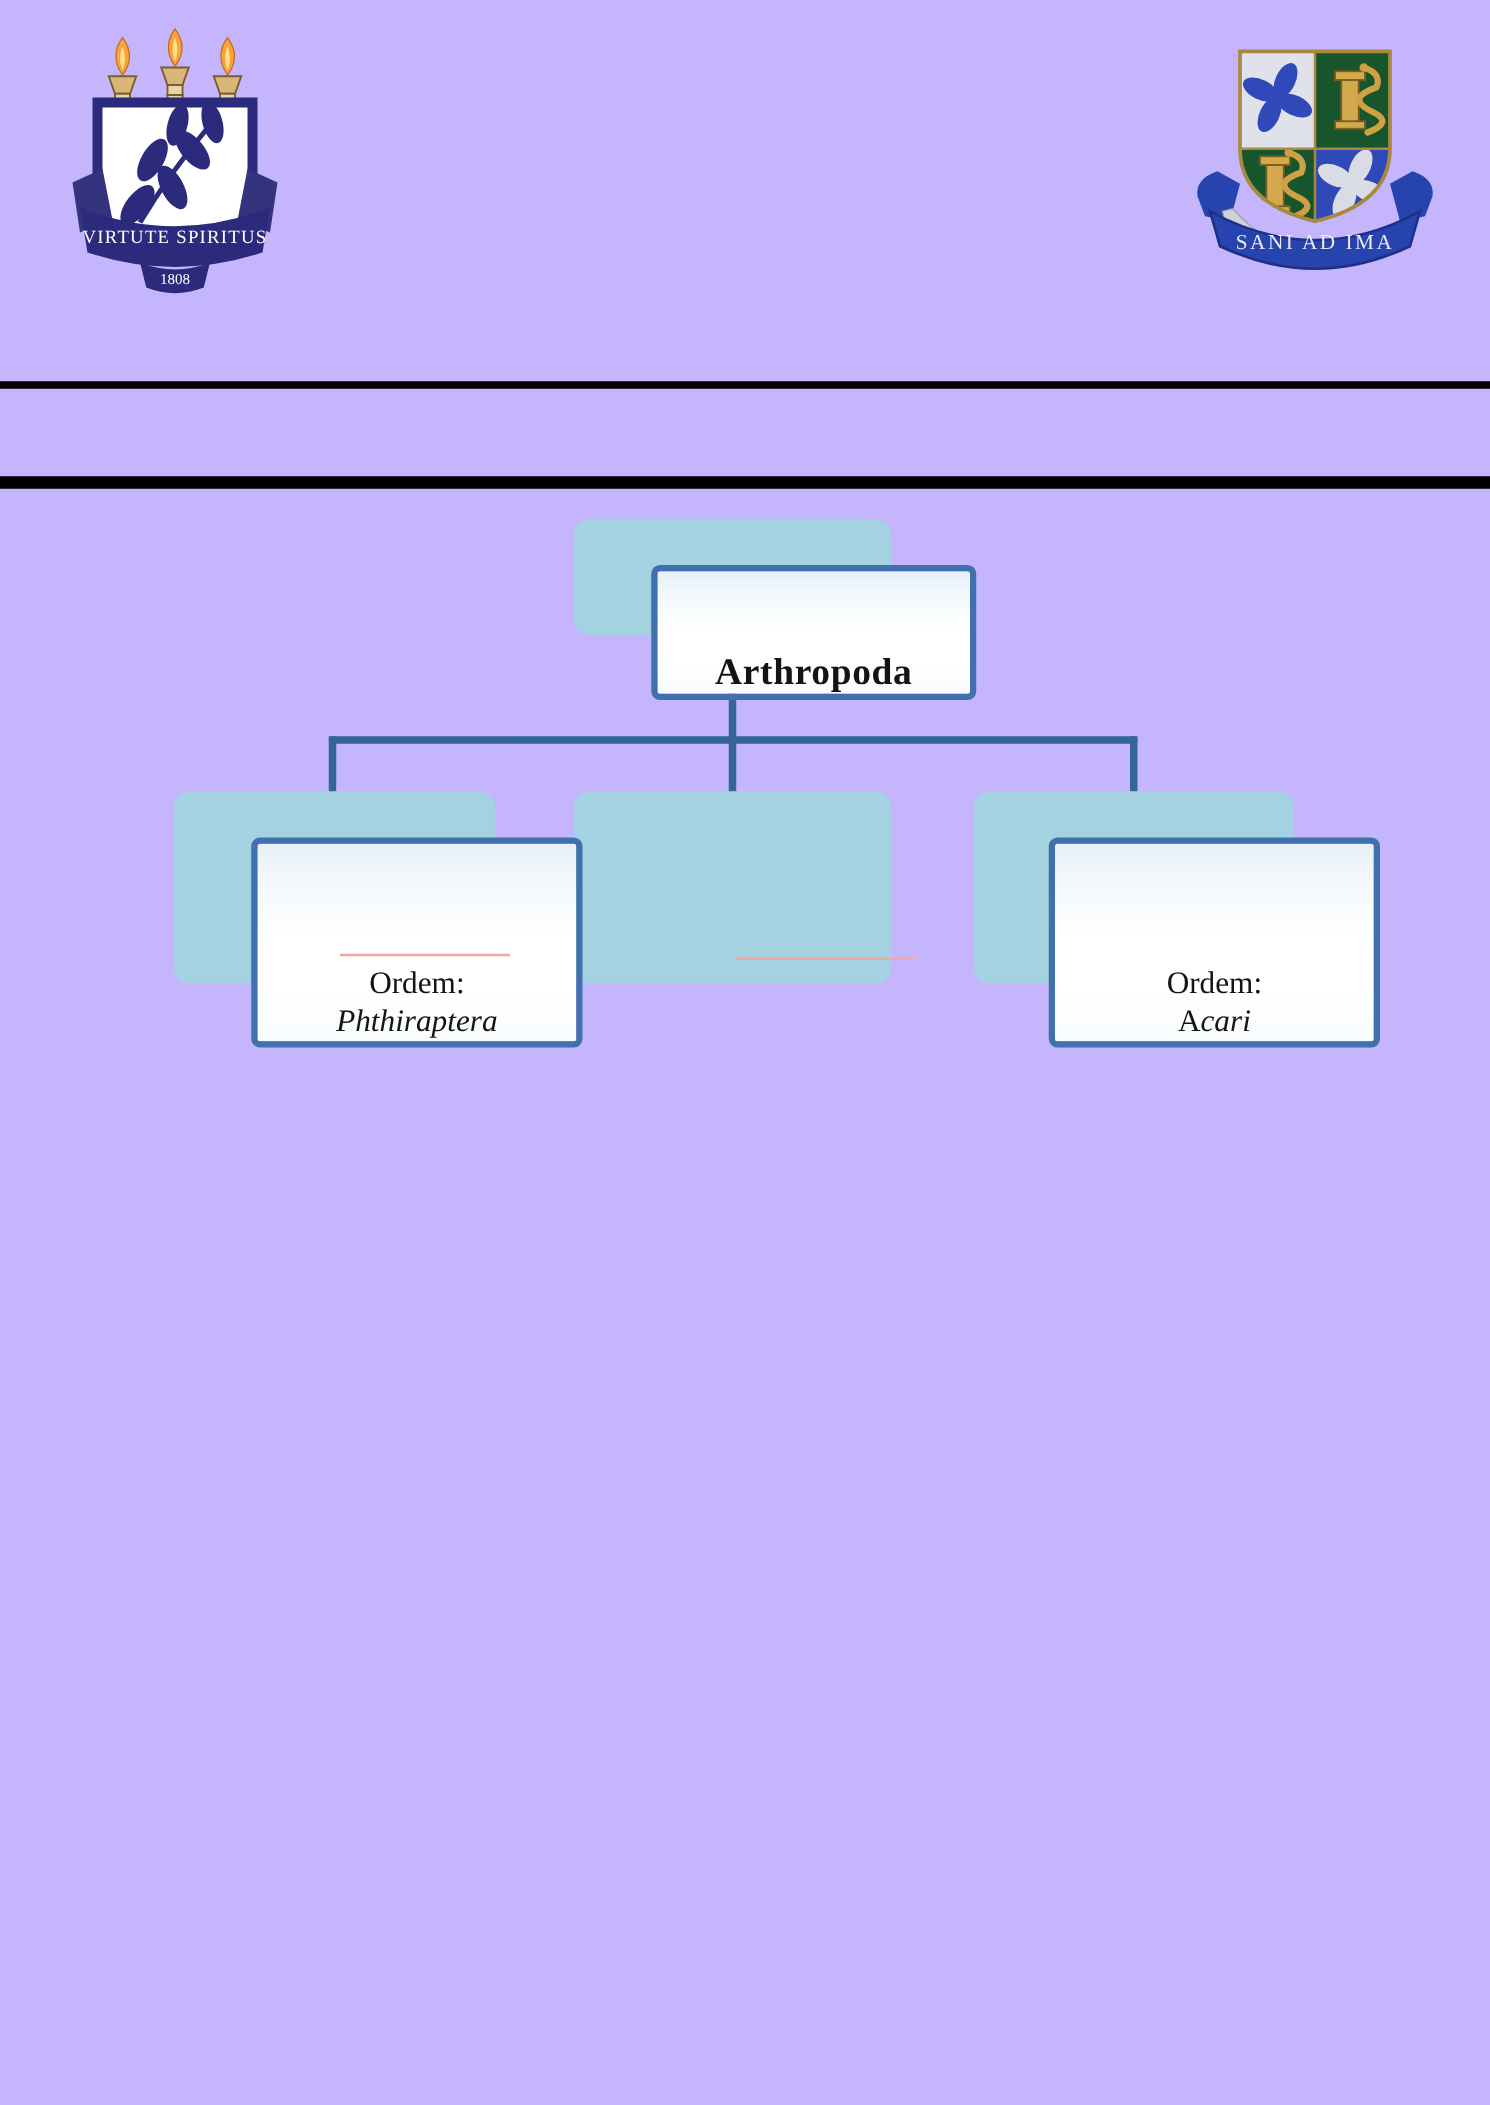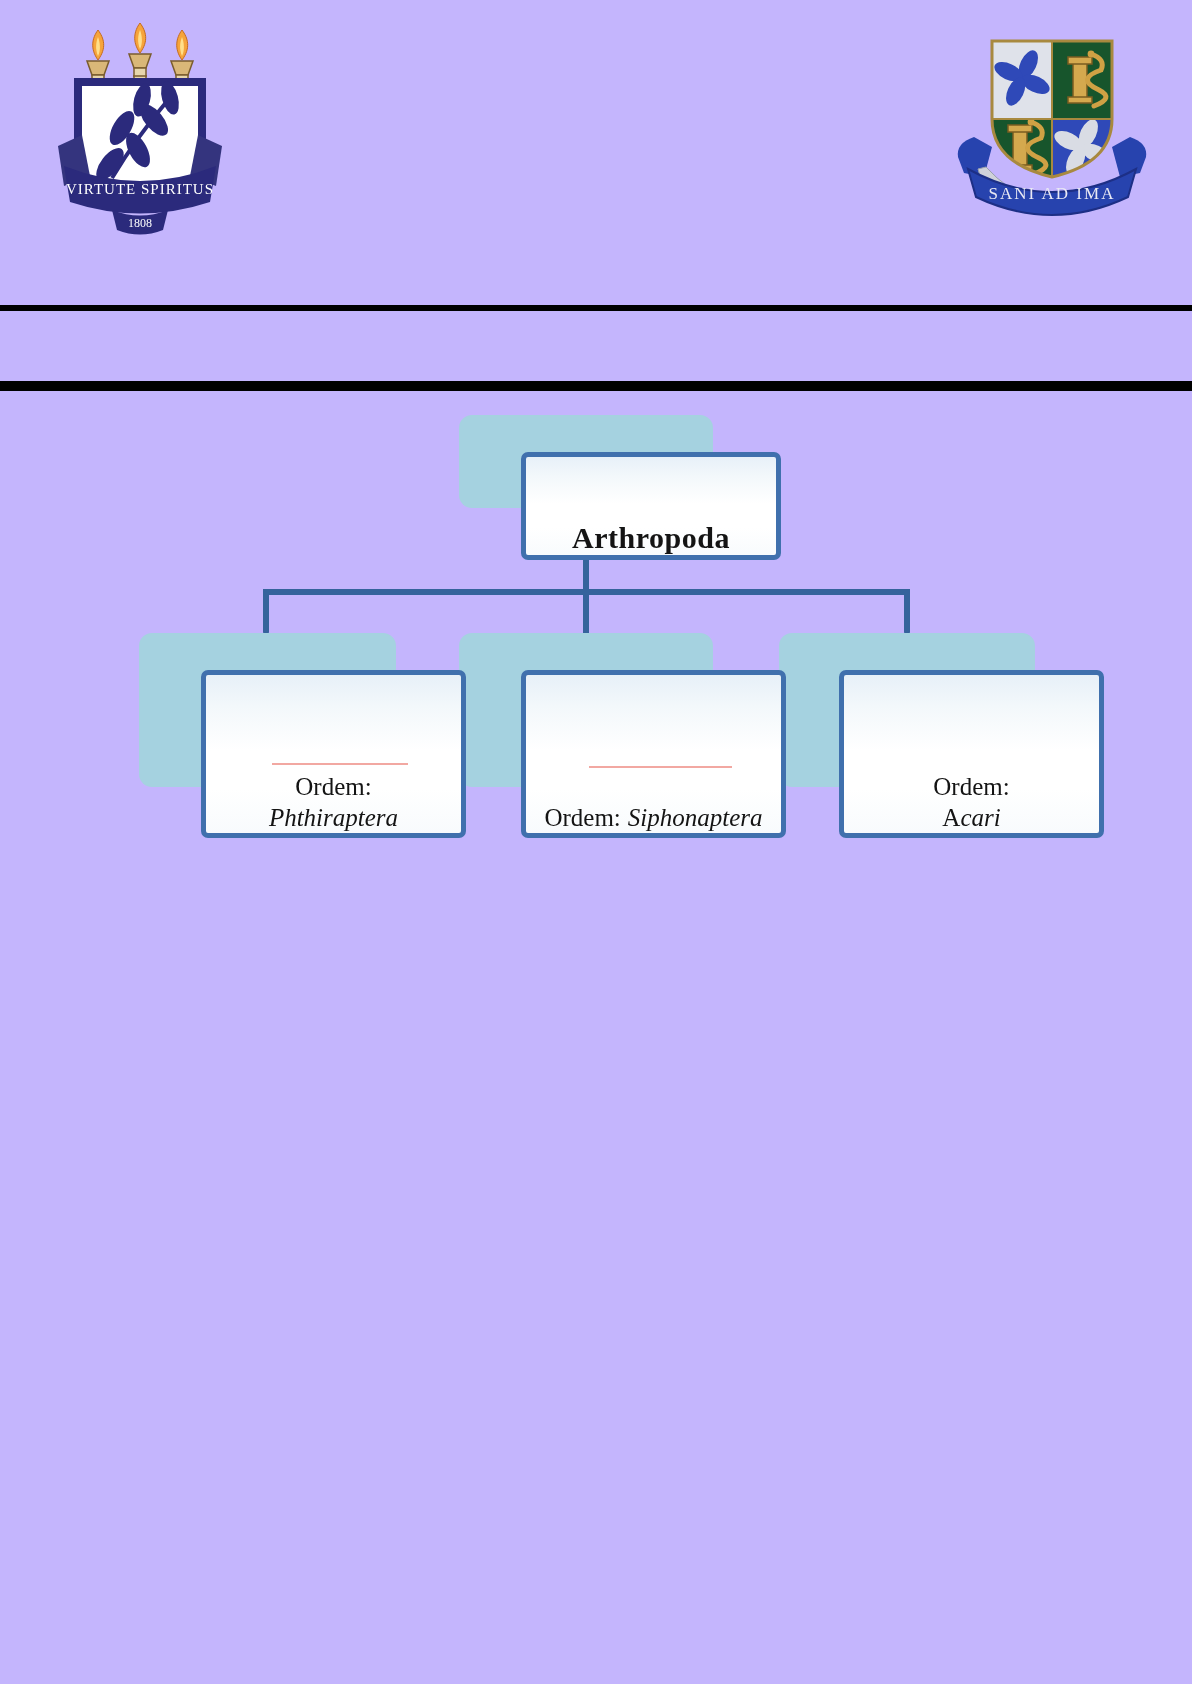--- a/index.html
+++ b/index.html
@@ -204,9 +204,6 @@
     <span class="sci">Phthiraptera</span>
   </div>
 
-  <div class="abs node node-child node-c2">
-    <span class="oneline"><span>Ordem:</span><span class="sci">Siphonaptera</span></span>
-  </div>
 
   <div class="abs node node-child node-c3">
     <span>Ordem:</span>

